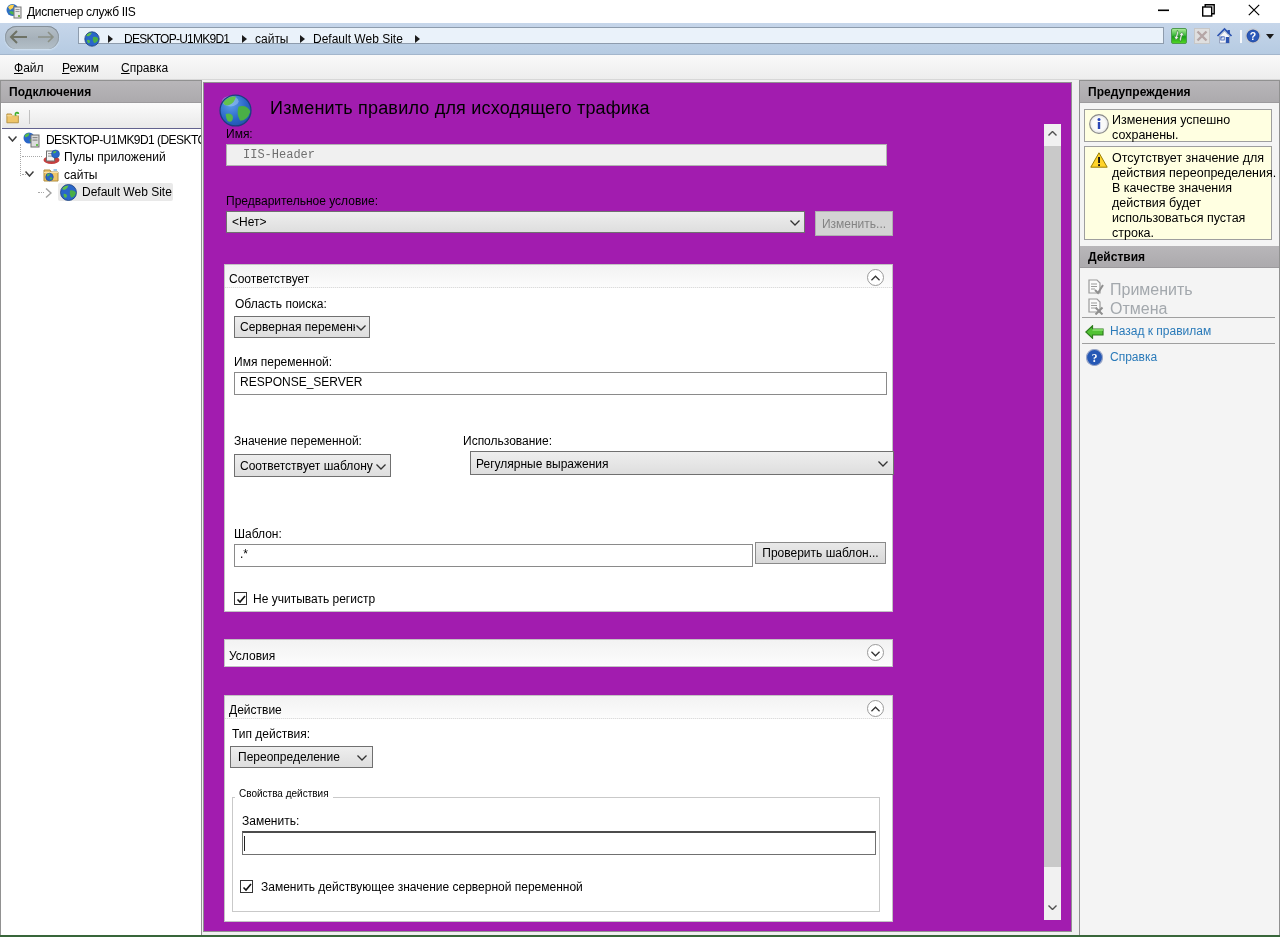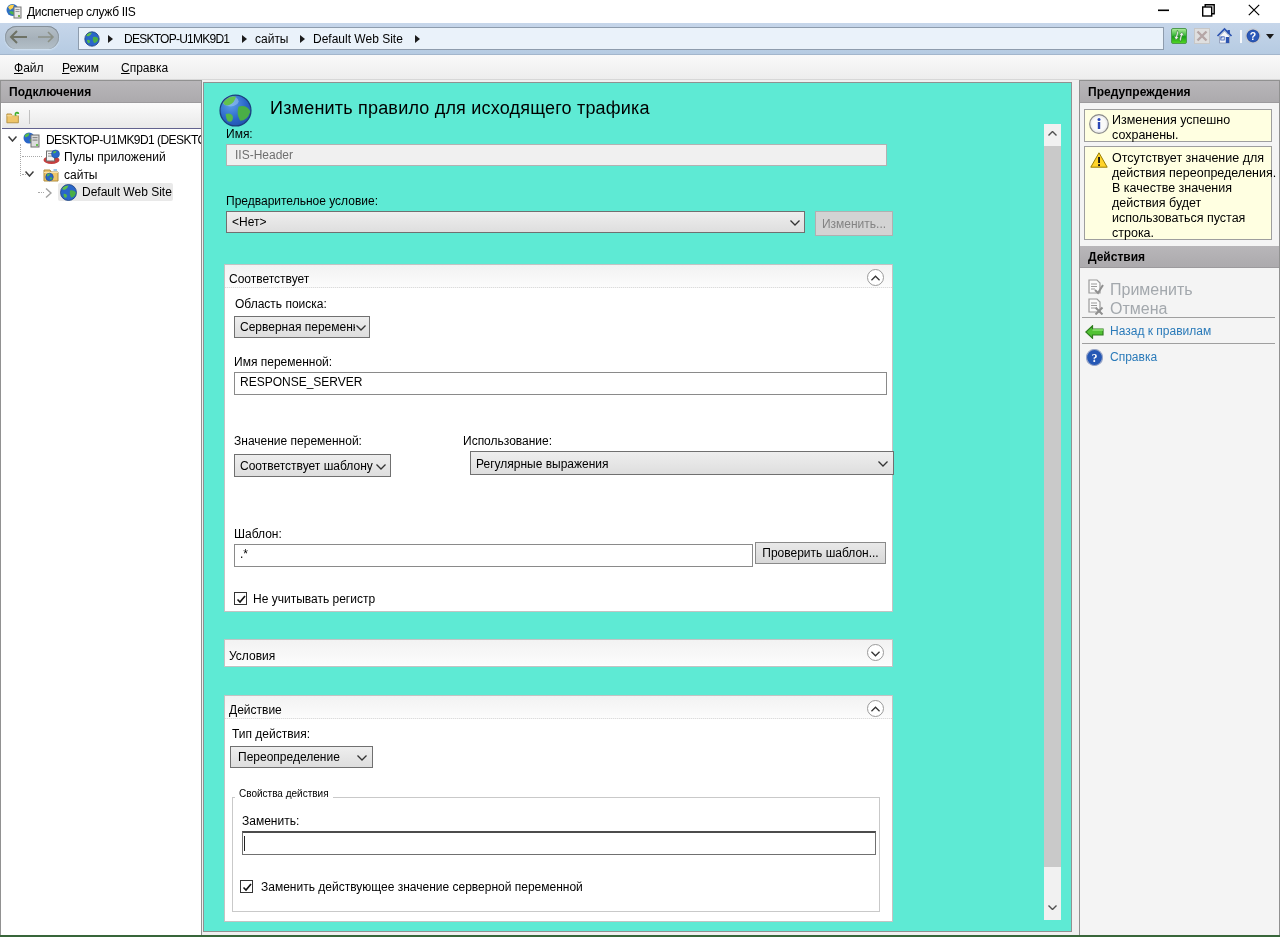--- a/index.html
+++ b/index.html
@@ -13,7 +13,7 @@
 
 #addrband { left:0; top:23px; width:1280px; height:32px; background:linear-gradient(#c6d6ea,#b6cbe2); border-bottom:1px solid #a3b6cc; }
 #pill { left:5px; top:26px; width:54px; height:23px; border-radius:12px; background:linear-gradient(#b5bfc7,#a6b1ba 55%,#b3bfc8); box-shadow:inset 0 1px 0 rgba(90,100,110,.5), inset 1px 0 0 rgba(110,120,130,.35), inset -1px 0 0 rgba(110,120,130,.35), 0 1px 2px rgba(220,235,248,.8); }
-#addrbox { left:78px; top:27px; width:1086px; height:23px; background:#eaf2fa; border:1px solid #8e9cad; }
+#addrbox { left:78px; top:27px; width:1086px; height:17px; background:#eaf2fa; border:1px solid #8e9cad; }
 .crumb { position:absolute; top:4px; font-size:12px; color:#000; white-space:nowrap; }
 .carrow { position:absolute; top:7px; width:0; height:0; border-left:5px solid #1c1c1c; border-top:4px solid transparent; border-bottom:4px solid transparent; }
 

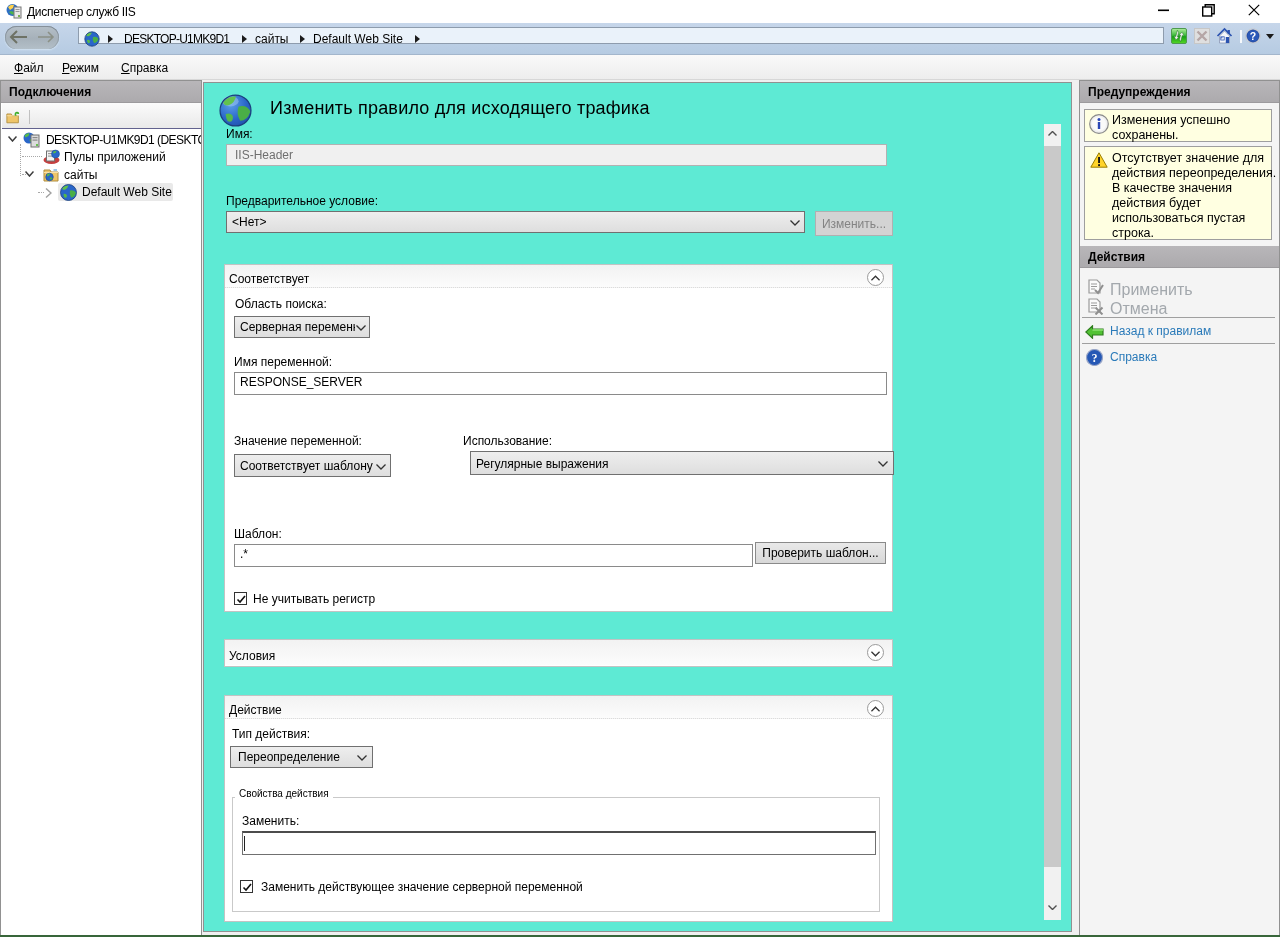--- a/index.html
+++ b/index.html
@@ -28,7 +28,7 @@
 .treerow { position:absolute; font-size:12px; white-space:nowrap; }
 #dws-sel { left:58px; top:183px; width:115px; height:18px; background:#e9e9e9; border-radius:2px; }
 
-#content { left:203px; top:82px; width:869px; height:850px; background:#5eead4; border:1px solid #919191; }
+#content { left:203px; top:82px; width:869px; height:850px; background:#a21caf; border:1px solid #919191; }
 #ctitle { left:66px; top:15px; font-size:18px; letter-spacing:0.2px; color:#000; }
 label.f { position:absolute; font-size:12px; color:#000; white-space:nowrap; }
 .tbox { position:absolute; border:1px solid #b2b2b2; background:#f0f0f0; font-size:12px; color:#6f6f6f; line-height:20px; padding-left:8px; }

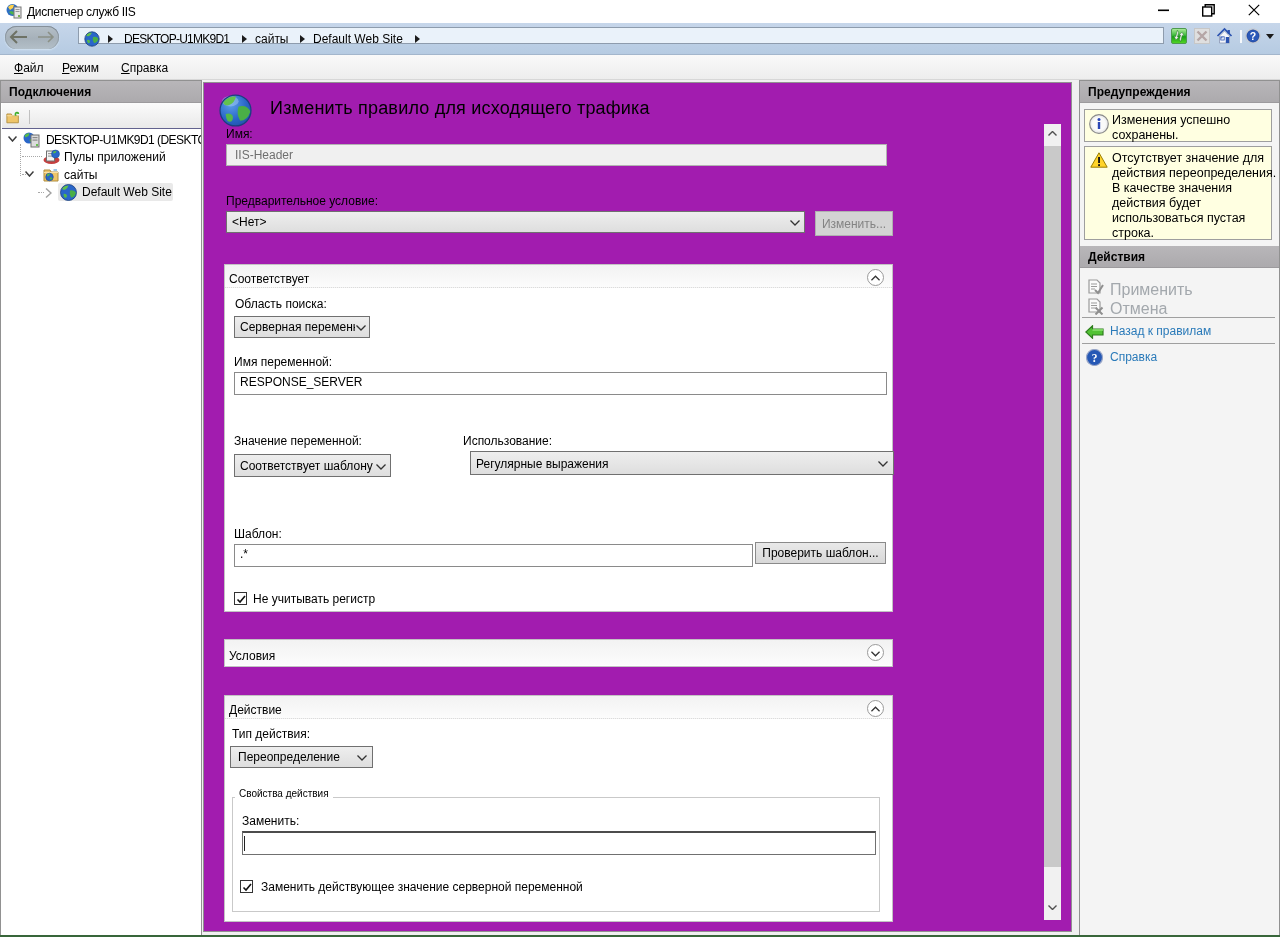--- a/index.html
+++ b/index.html
@@ -31,7 +31,7 @@
 #content { left:203px; top:82px; width:869px; height:850px; background:#a21caf; border:1px solid #919191; }
 #ctitle { left:66px; top:15px; font-size:18px; letter-spacing:0.2px; color:#000; }
 label.f { position:absolute; font-size:12px; color:#000; white-space:nowrap; }
-.tbox { position:absolute; border:1px solid #b2b2b2; background:#f0f0f0; font-size:12px; color:#6f6f6f; line-height:20px; padding-left:8px; }
+.tbox { position:absolute; border:1px solid #b2b2b2; background:#f0f0f0; font-size:12px; color:#6f6f6f; line-height:20px; padding-left:16px;font-family:Liberation Mono, monospace; }
 .combo { position:absolute; border:1px solid #707070; background:linear-gradient(#eeeeee,#dedede); font-size:12px; color:#000; }
 .combo .ct { position:absolute; left:5px; top:4px; right:14px; white-space:nowrap; overflow:hidden; }
 .combo svg.chv { position:absolute; right:5px; top:8px; }

